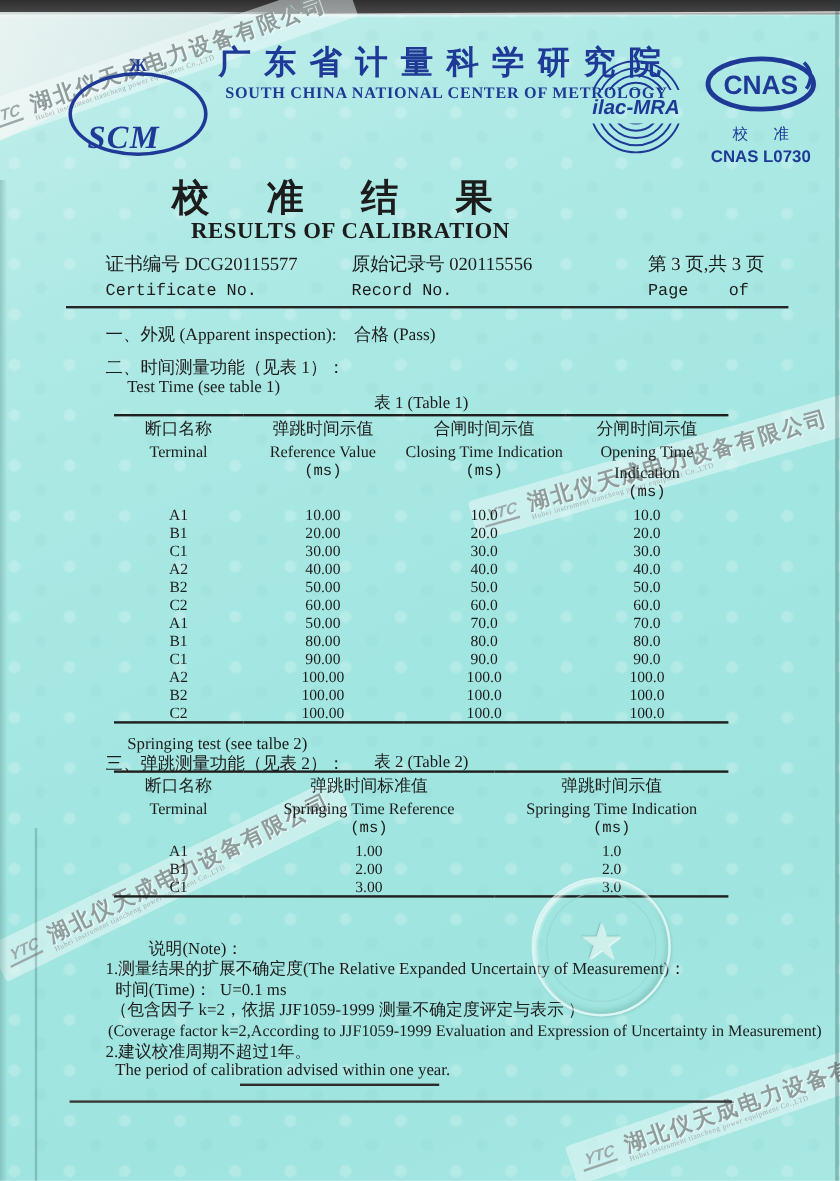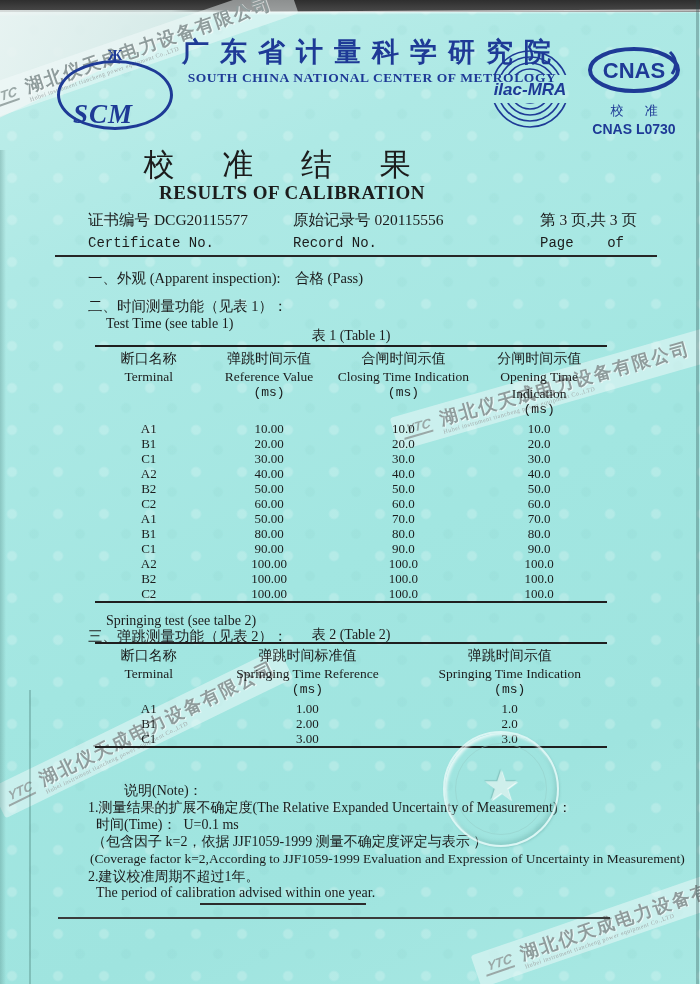--- a/index.html
+++ b/index.html
@@ -67,7 +67,7 @@
 
   
   .title-cn{position:absolute;left:0;top:144px;width:554px;text-align:center;
-    font-size:31px;font-weight:normal;letter-spacing:20px;text-indent:20px;}
+    font-size:31px;font-weight:bold;letter-spacing:20px;text-indent:20px;}
   .title-en{position:absolute;left:0;top:182px;width:584px;text-align:center;
     font-size:19px;font-weight:600;letter-spacing:.5px;}
   .meta{position:absolute;left:0;top:210px;width:700px;font-size:15.5px;}

